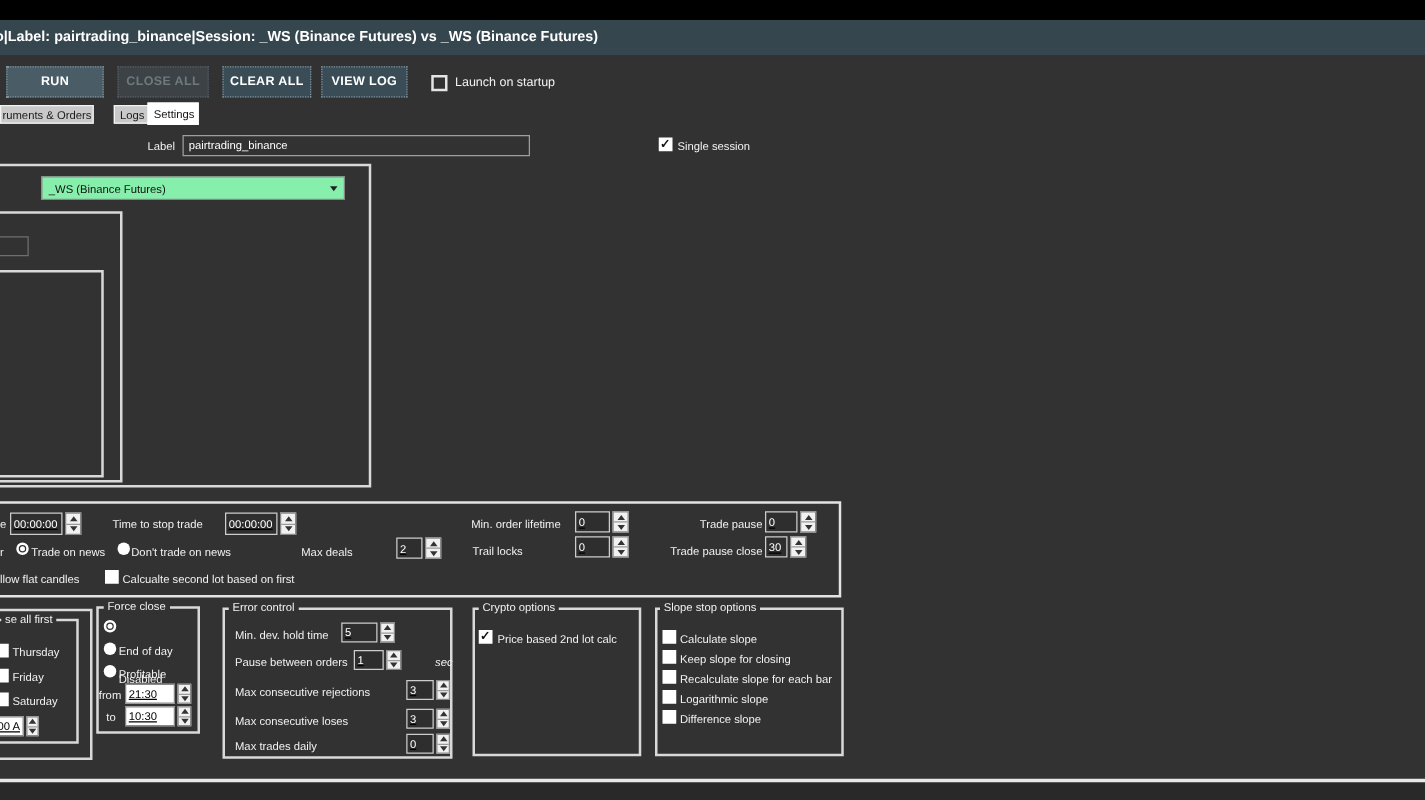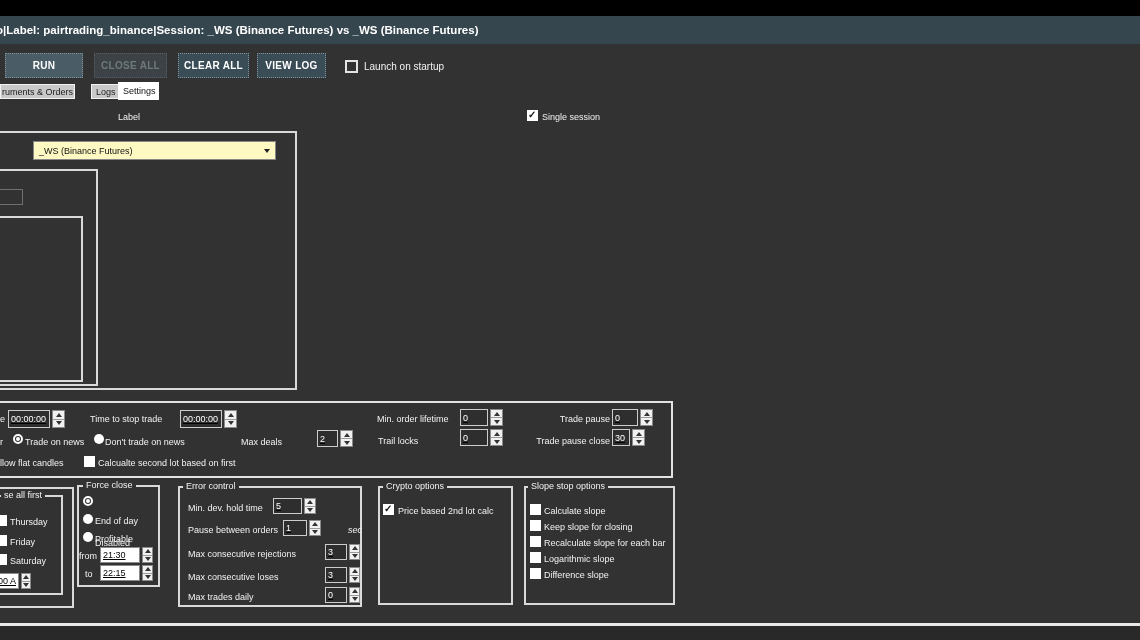--- a/index.html
+++ b/index.html
@@ -81,6 +81,7 @@
   <div class="abs tab active" style="left:118px;top:82px;width:41px;height:18px;">Settings</div>
 
   <div class="abs lbl r" style="left:100px;top:112px;width:40px;">Label</div>
+  <div class="abs tinput" style="left:146px;top:108px;width:278px;height:17px;">pairtrading_binance</div>
   <div class="abs cb checked" style="left:527px;top:110px;"></div>
   <div class="abs lbl" style="left:542px;top:112px;">Single session</div>
 

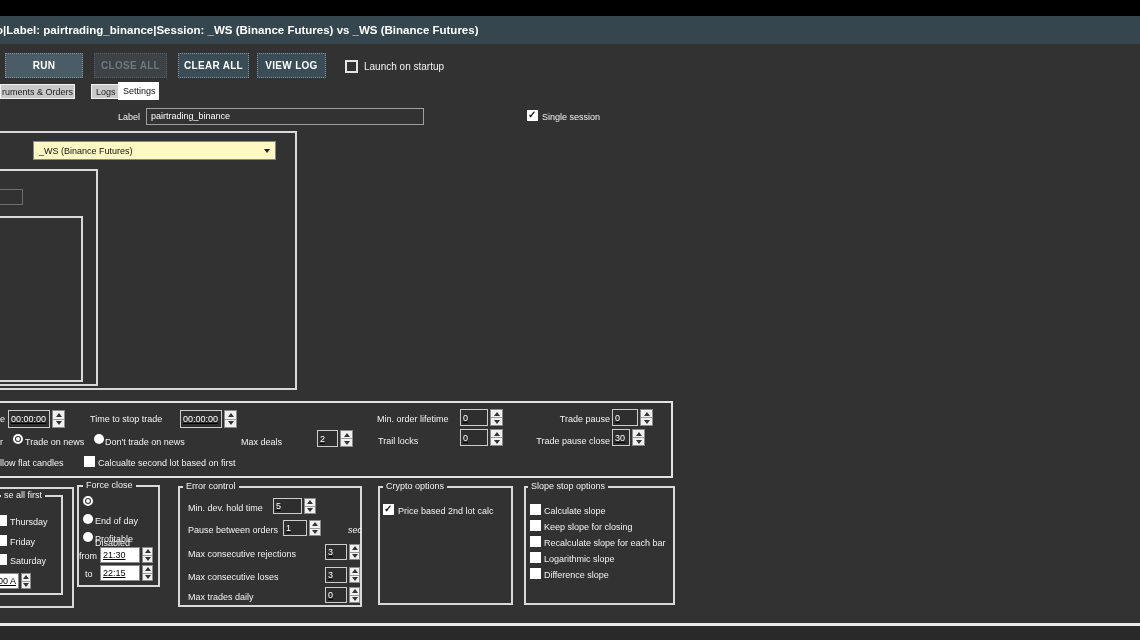--- a/index.html
+++ b/index.html
@@ -29,7 +29,7 @@
   
   .tinput{background:#323232;border:1px solid #9e9e9e;color:#fff;font-size:9px;line-height:15px;
           padding:0 4px;box-sizing:border-box;white-space:nowrap;overflow:hidden;}
-  .dd{background:#fef9c3;color:#111;font-size:9px;display:flex;align-items:center;padding:0 5px;
+  .dd{background:#86efac;color:#111;font-size:9px;display:flex;align-items:center;padding:0 5px;
       box-sizing:border-box;border:1px solid #888;}
   .dd .chev{margin-left:auto;width:0;height:0;border-left:3px solid transparent;
             border-right:3px solid transparent;border-top:4px solid #222;}

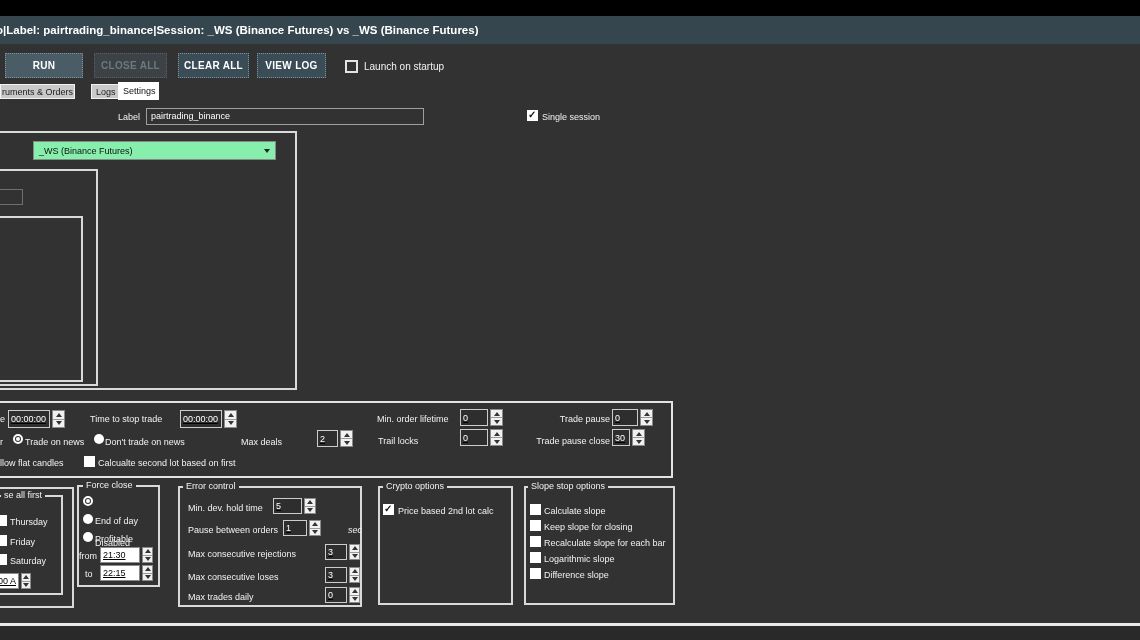--- a/index.html
+++ b/index.html
@@ -236,7 +236,7 @@
   </div>
   <div class="abs lbl" style="left:85px;top:569px;">to</div>
   <div class="abs sf white" style="left:100px;top:565px;">
-    <div class="val" style="width:40px;height:16px;">22:15</div>
+    <div class="val" style="width:40px;height:16px;">10:30</div>
     <div class="spin" style="height:16px;width:11px;">
       <div class="up">
           <i class="tri-up"></i>

